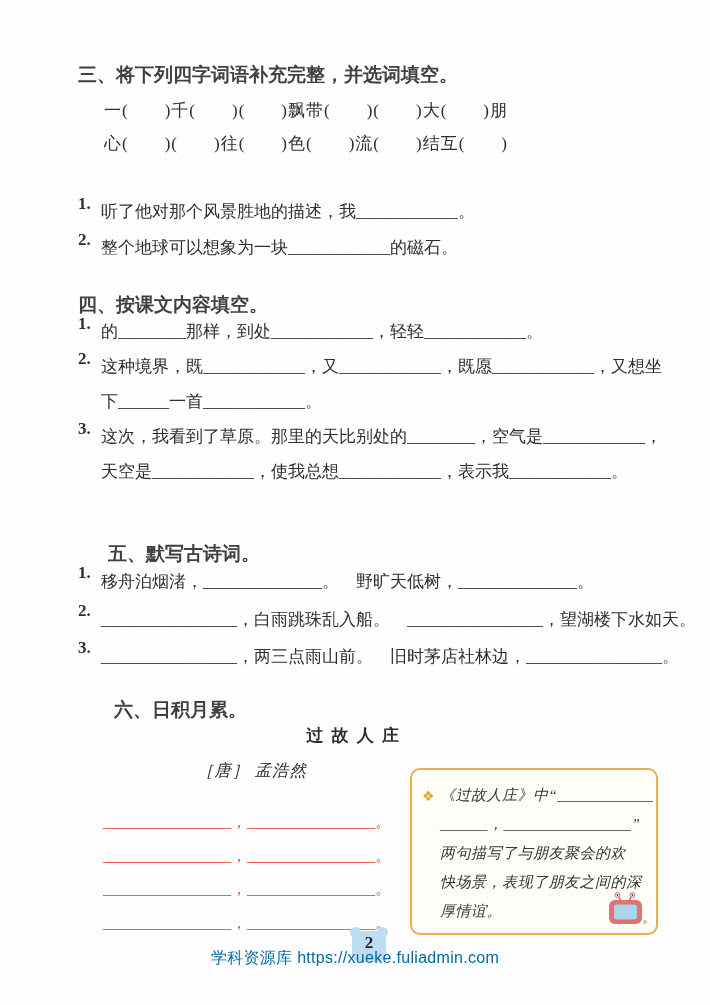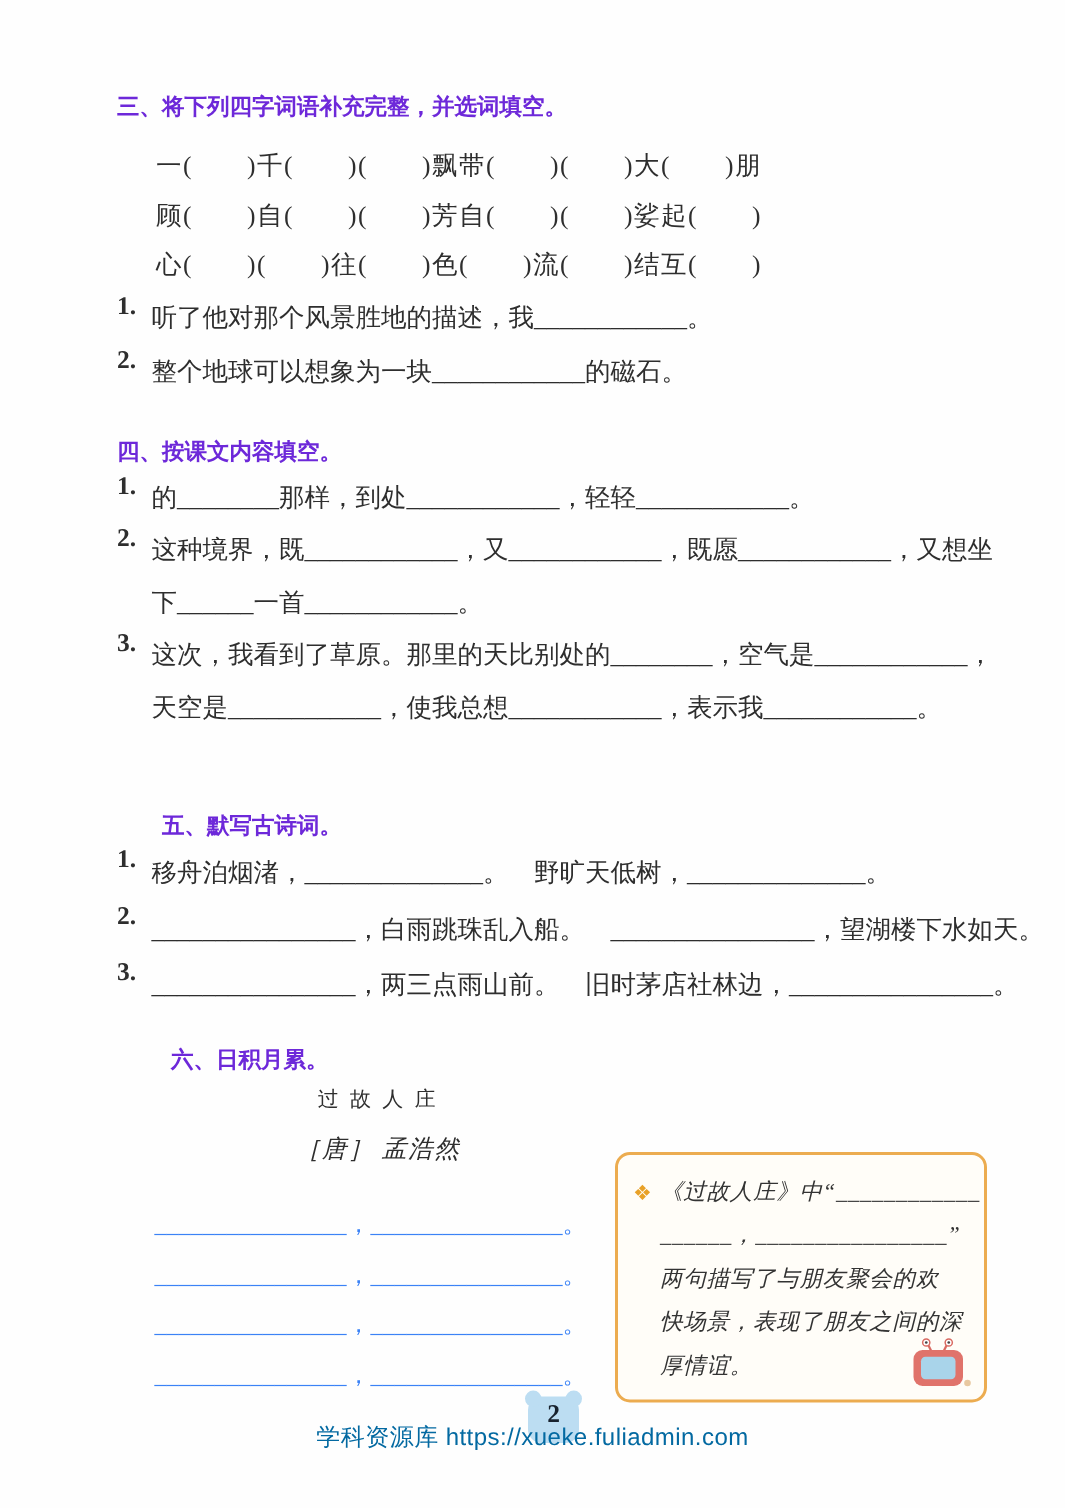--- a/index.html
+++ b/index.html
@@ -10,7 +10,7 @@
   }
   .sec-head {
     position:absolute; font-family:"Liberation Sans", sans-serif;
-    font-weight:700; font-size:15px; color:#6d28d9; white-space:nowrap;
+    font-weight:700; font-size:19px; color:#404040; white-space:nowrap;
   }
   .s3-head { left:78px; top:62px; }
   .s4-head { left:78px; top:292px; }

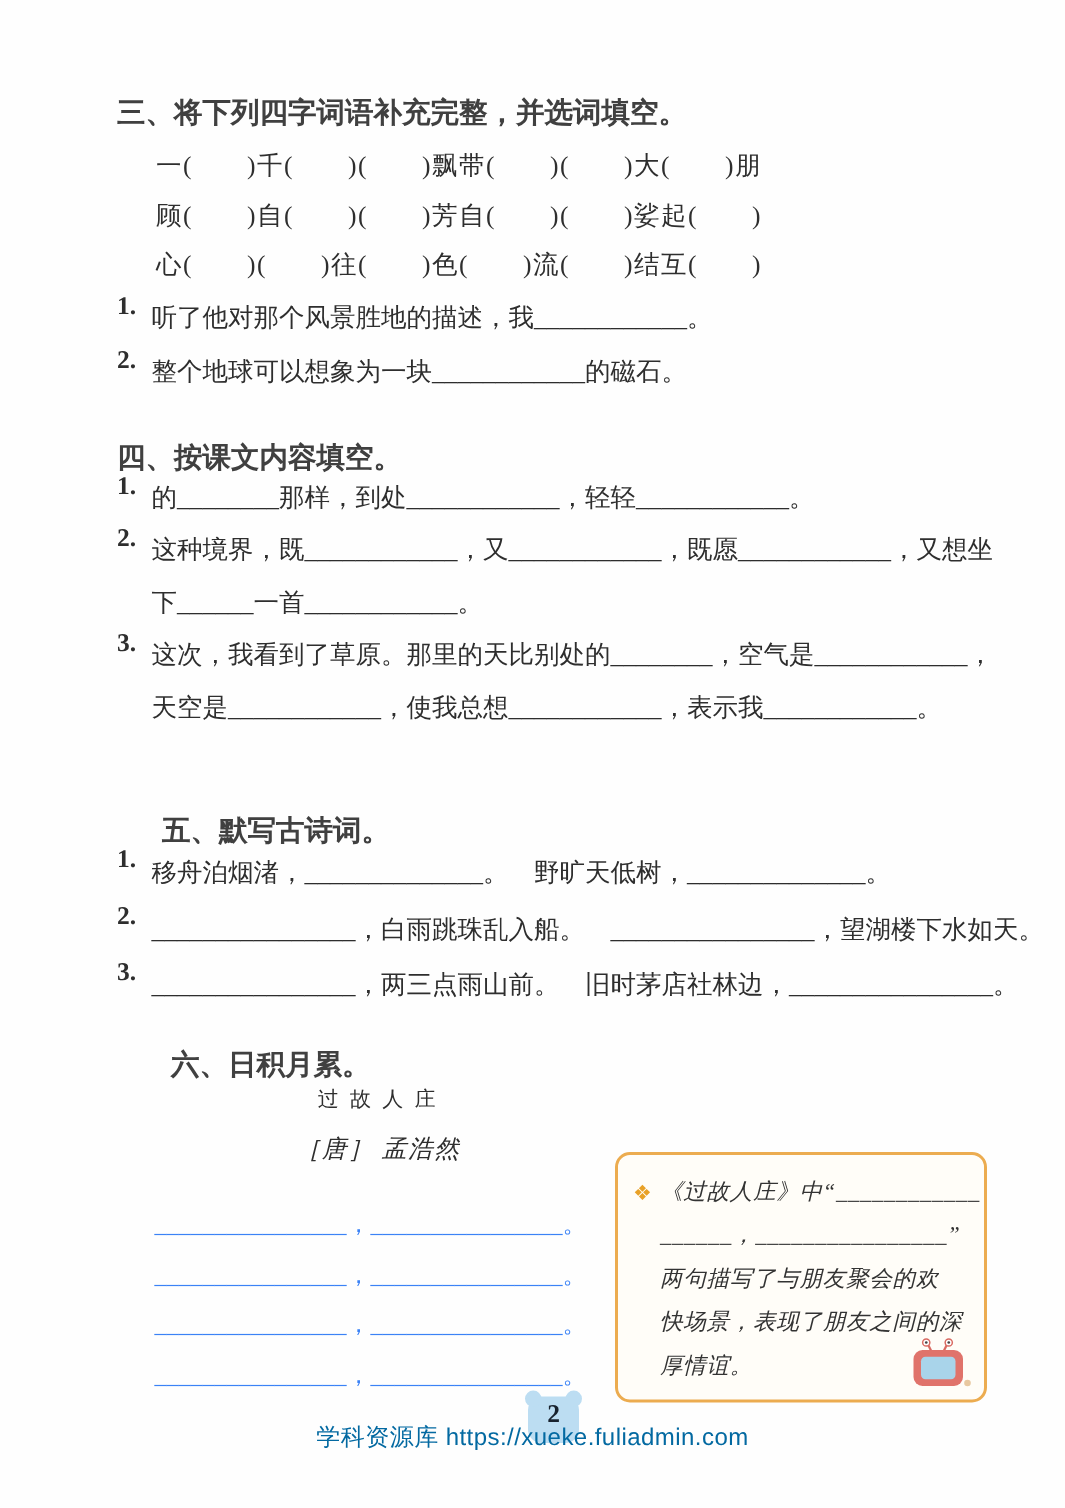--- a/index.html
+++ b/index.html
@@ -78,11 +78,6 @@
       <span class="word-cell">一(　　)千(　　)</span>
       <span class="word-cell">(　　)飘带(　　)</span>
       <span class="word-cell">(　　)大(　　)朋</span>
-    </div>
-    <div class="word-row">
-      <span class="word-cell">顾(　　)自(　　)</span>
-      <span class="word-cell">(　　)芳自(　　)</span>
-      <span class="word-cell">(　　)娑起(　　)</span>
     </div>
     <div class="word-row">
       <span class="word-cell">心(　　)(　　)往</span>

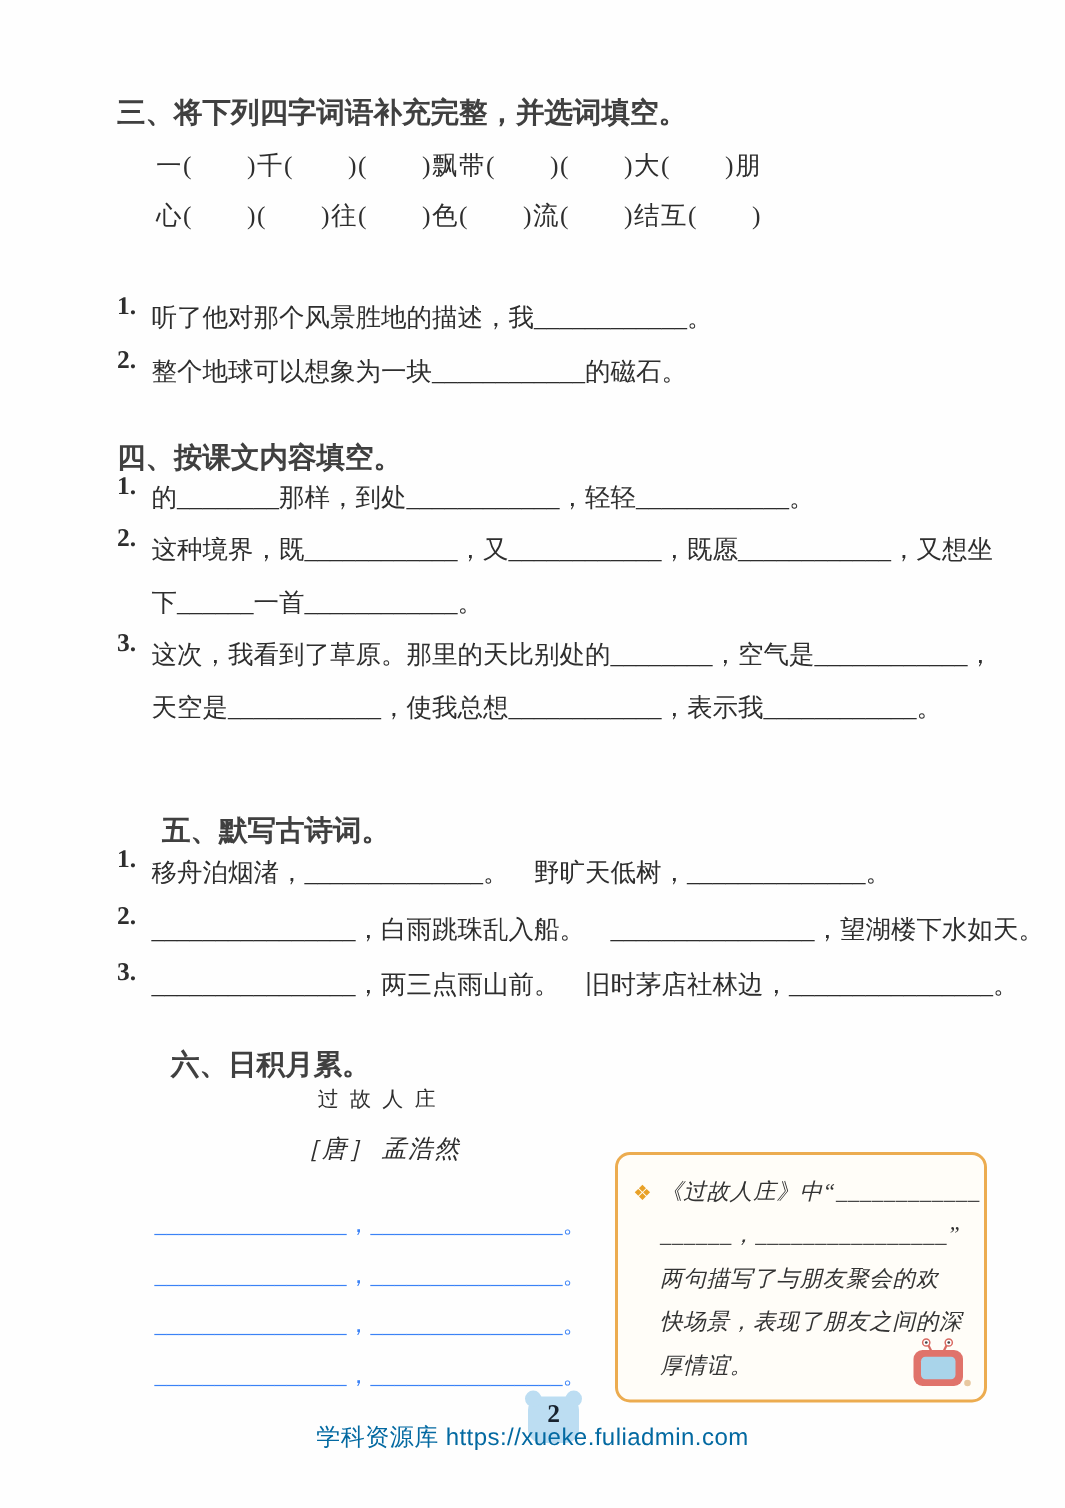--- a/index.html
+++ b/index.html
@@ -34,7 +34,7 @@
   .qline { white-space:nowrap; }
 
   .poem { position:absolute; left:103px; top:724px; width:298px; }
-  .poem-title { text-align:center; font-weight:400; font-size:14px; letter-spacing:2px; }
+  .poem-title { text-align:right; font-weight:700; font-size:17px; letter-spacing:2px; }
   .poem-author { text-align:center; margin-top:13px; font-style:italic; font-size:16.5px; letter-spacing:1px; }
   .poem-lines { margin-top:23px; font-size:16px; line-height:33.5px; color:#3b82f6; }
   .poem-line { white-space:nowrap; }

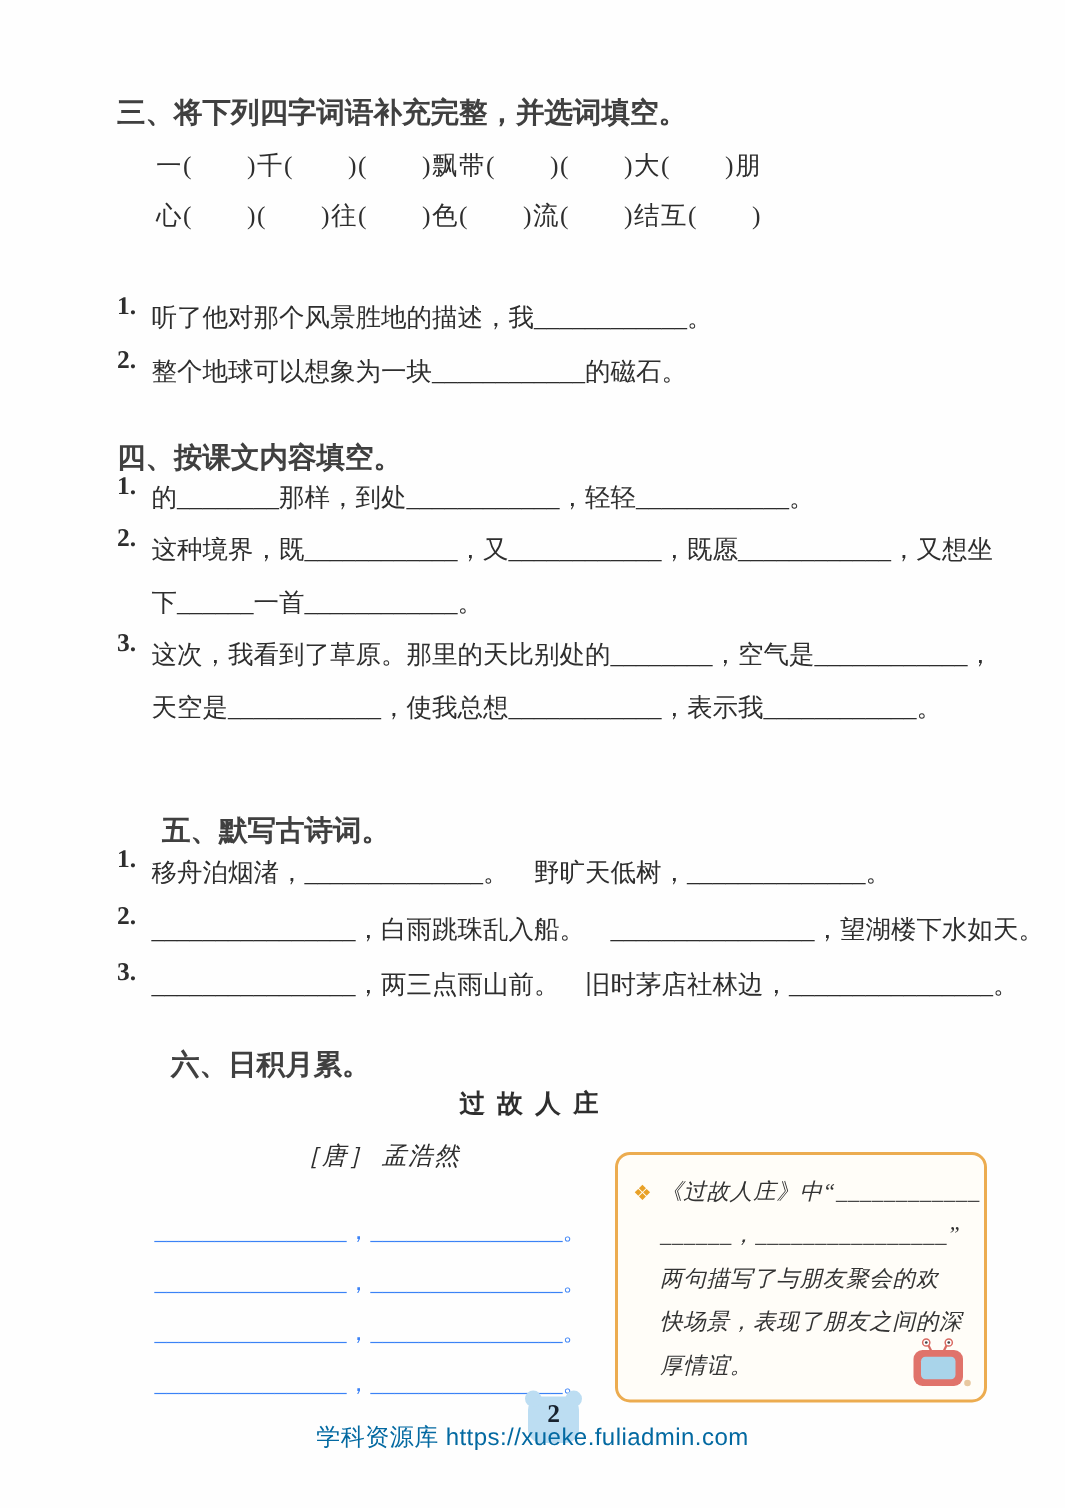--- a/index.html
+++ b/index.html
@@ -36,7 +36,7 @@
   .poem { position:absolute; left:103px; top:724px; width:298px; }
   .poem-title { text-align:right; font-weight:700; font-size:17px; letter-spacing:2px; }
   .poem-author { text-align:center; margin-top:13px; font-style:italic; font-size:16.5px; letter-spacing:1px; }
-  .poem-lines { margin-top:23px; font-size:16px; line-height:33.5px; color:#3b82f6; }
+  .poem-lines { margin-top:23px; font-size:16px; line-height:33.5px; color:#ef4444; }
   .poem-line { white-space:nowrap; }
 
   .note-box {

